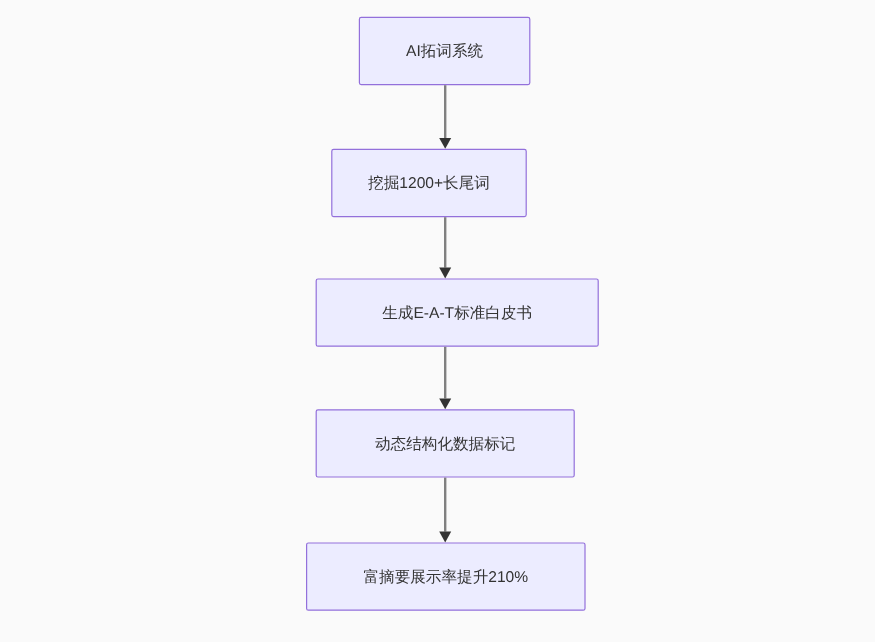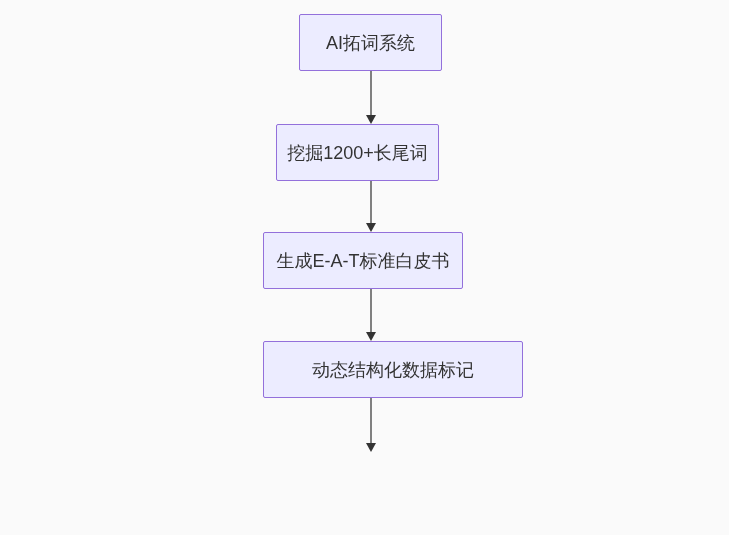--- a/index.html
+++ b/index.html
@@ -27,7 +27,7 @@
     border: 1px solid var(--node-border);
     border-radius: 2px;
     color: var(--node-text);
-    font-size: 18px;
+    font-size: 13px;
     line-height: 1;
     display: flex;
     align-items: center;

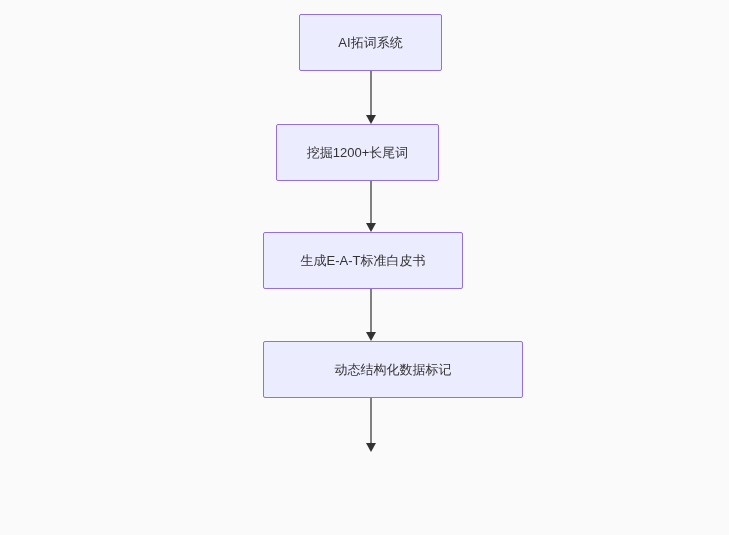--- a/index.html
+++ b/index.html
@@ -56,7 +56,7 @@
   
   .n0 { left: 299px; top: 14px;  width: 143px; height: 57px; }
   .n1 { left: 276px; top: 124px; width: 163px; height: 57px; }
-  .n2 { left: 263px; top: 232px; width: 200px; height: 57px; }
+  .n2 { left: 263px; top: 232px; width: 236px; height: 57px; }
   .n3 { left: 263px; top: 341px; width: 260px; height: 57px; }
   .n4 { left: 255px; top: 452px; width: 233px; height: 57px; }
   

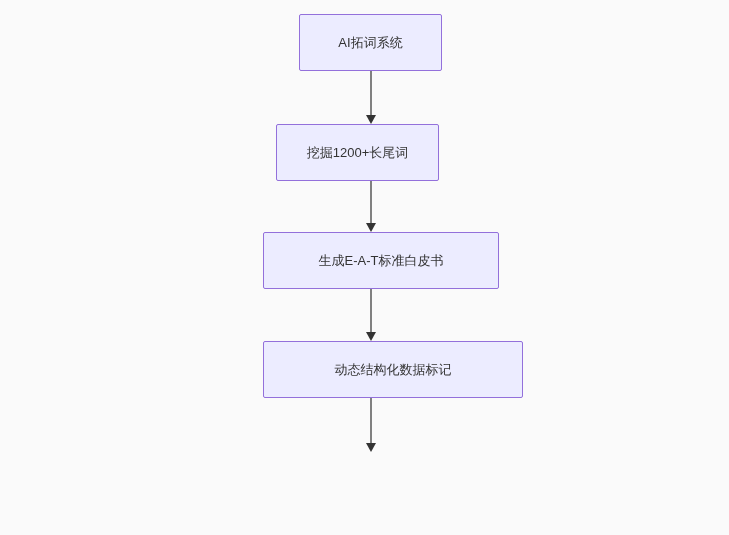--- a/index.html
+++ b/index.html
@@ -57,7 +57,7 @@
   .n0 { left: 299px; top: 14px;  width: 143px; height: 57px; }
   .n1 { left: 276px; top: 124px; width: 163px; height: 57px; }
   .n2 { left: 263px; top: 232px; width: 236px; height: 57px; }
-  .n3 { left: 263px; top: 341px; width: 260px; height: 57px; }
+  .n3 { left: 263px; top: 341px; width: 216px; height: 57px; }
   .n4 { left: 255px; top: 452px; width: 233px; height: 57px; }
   
   .a0 { left: 365px; top: 71px;  height: 53px; }

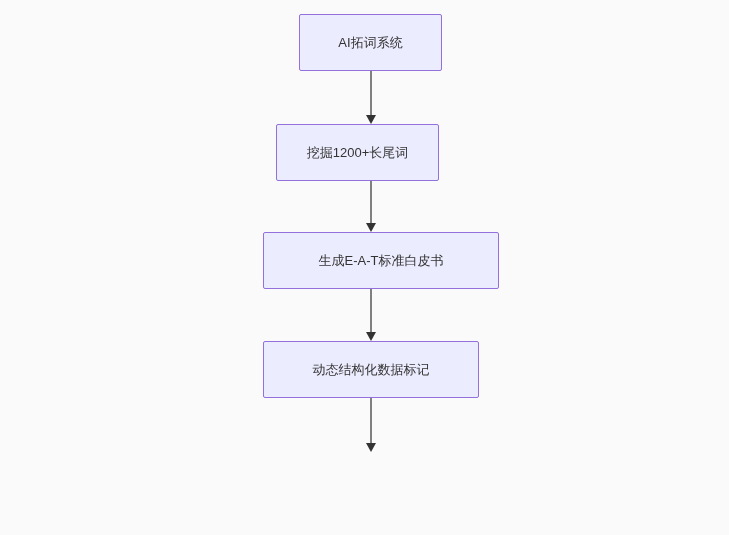--- a/index.html
+++ b/index.html
@@ -98,6 +98,7 @@
     <div class="head"></div>
   </div>
 
+  <div class="flow-node n4">富摘要展示率提升210%</div>
 
 </div>
 

